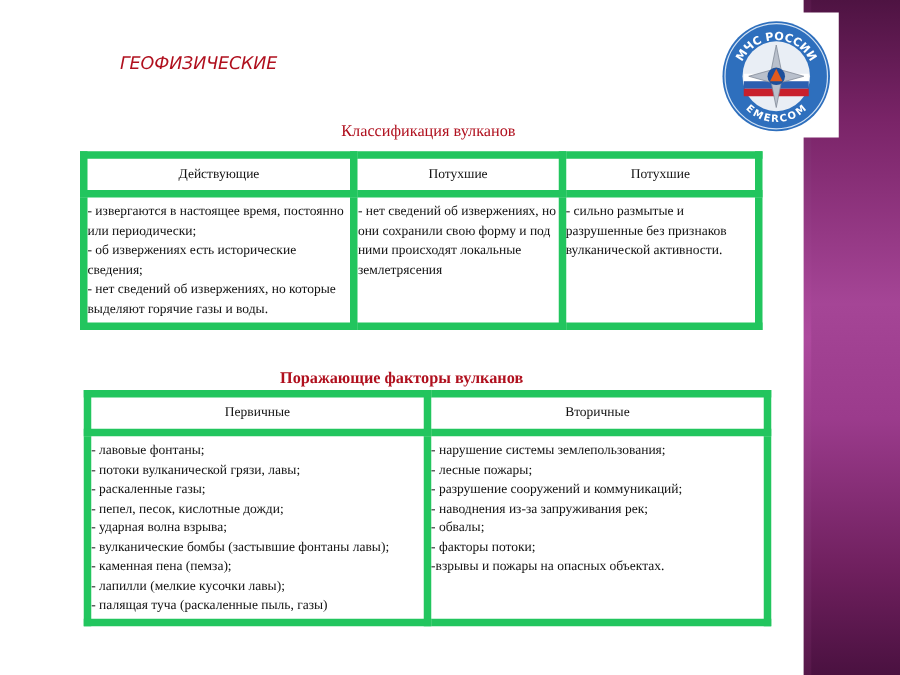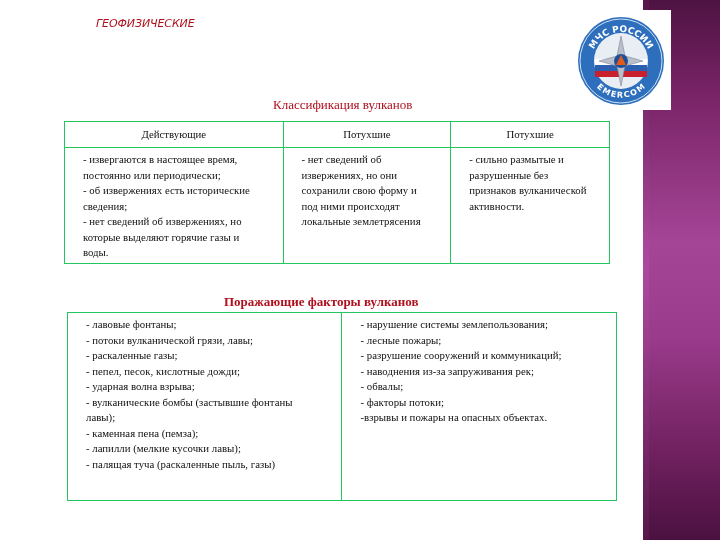--- a/index.html
+++ b/index.html
@@ -25,8 +25,8 @@
   .logo { position: absolute; left: 577px; top: 16px; width: 88px; height: 90px; }
 
   .intro {
-    position: absolute; left: 96px; top: 16px; width: 460px;
-    font-family: "DejaVu Sans", sans-serif; font-size: 11px; line-height: 15.4px;
+    position: absolute; left: 96px; top: 44px; width: 460px;
+    font-family: "DejaVu Sans", sans-serif; font-size: 14px; line-height: 15.4px;
     color: #1a1a1a; letter-spacing: -0.1px;
   }
   .intro .red { color: #b0101e; font-style: italic; }

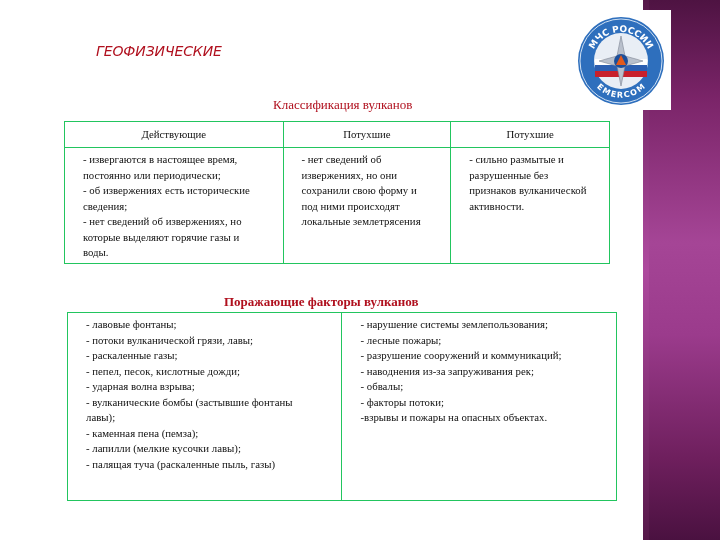--- a/index.html
+++ b/index.html
@@ -35,7 +35,7 @@
     position: absolute; font-size: 13px; color: #b0101e; white-space: nowrap;
   }
   table.t { position: absolute; border-collapse: collapse; font-size: 10.8px; line-height: 15.5px; }
-  table.t th, table.t td { border: 1px solid #22c55e; vertical-align: top; padding: 0 18px; }
+  table.t th, table.t td { border: 6px solid #22c55e; vertical-align: top; padding: 0 0; }
   table.t th { font-weight: normal; text-align: center; height: 25px; vertical-align: middle; }
   table.t td { padding-top: 4px; margin-left: 39px; }
   table.t td div { white-space: normal; }

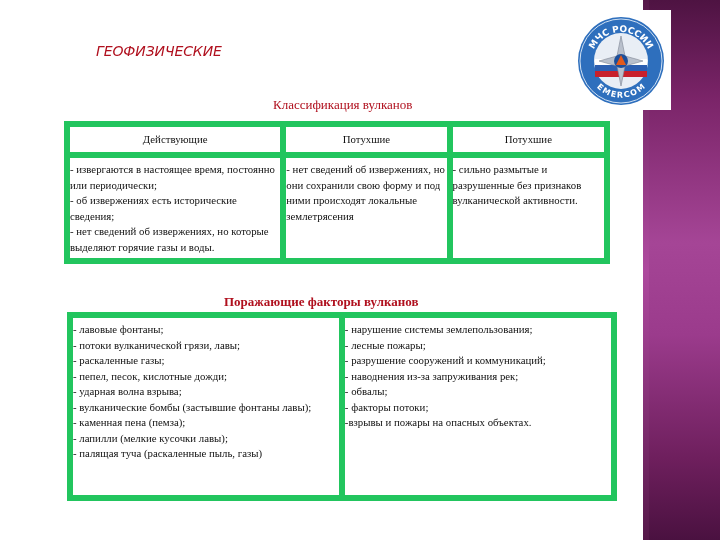--- a/index.html
+++ b/index.html
@@ -110,6 +110,10 @@
       <col style="width:275px">
     </colgroup>
   <tbody>
+      <tr>
+    <th>Первичные</th>
+    <th>Вторичные</th>
+  </tr>
   <tr>
     <td>
       <div>- лавовые фонтаны;</div>

